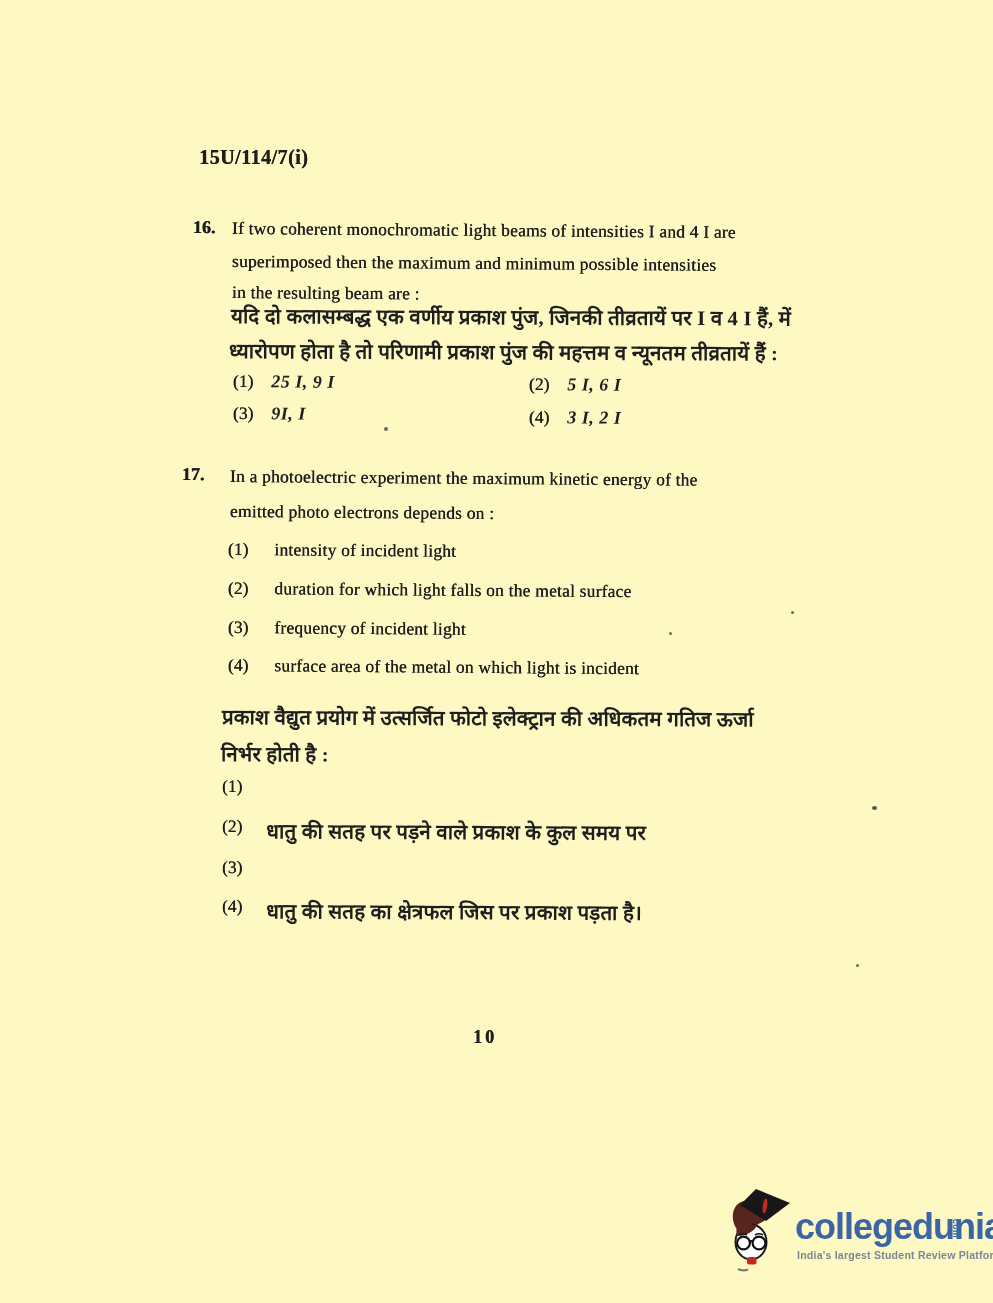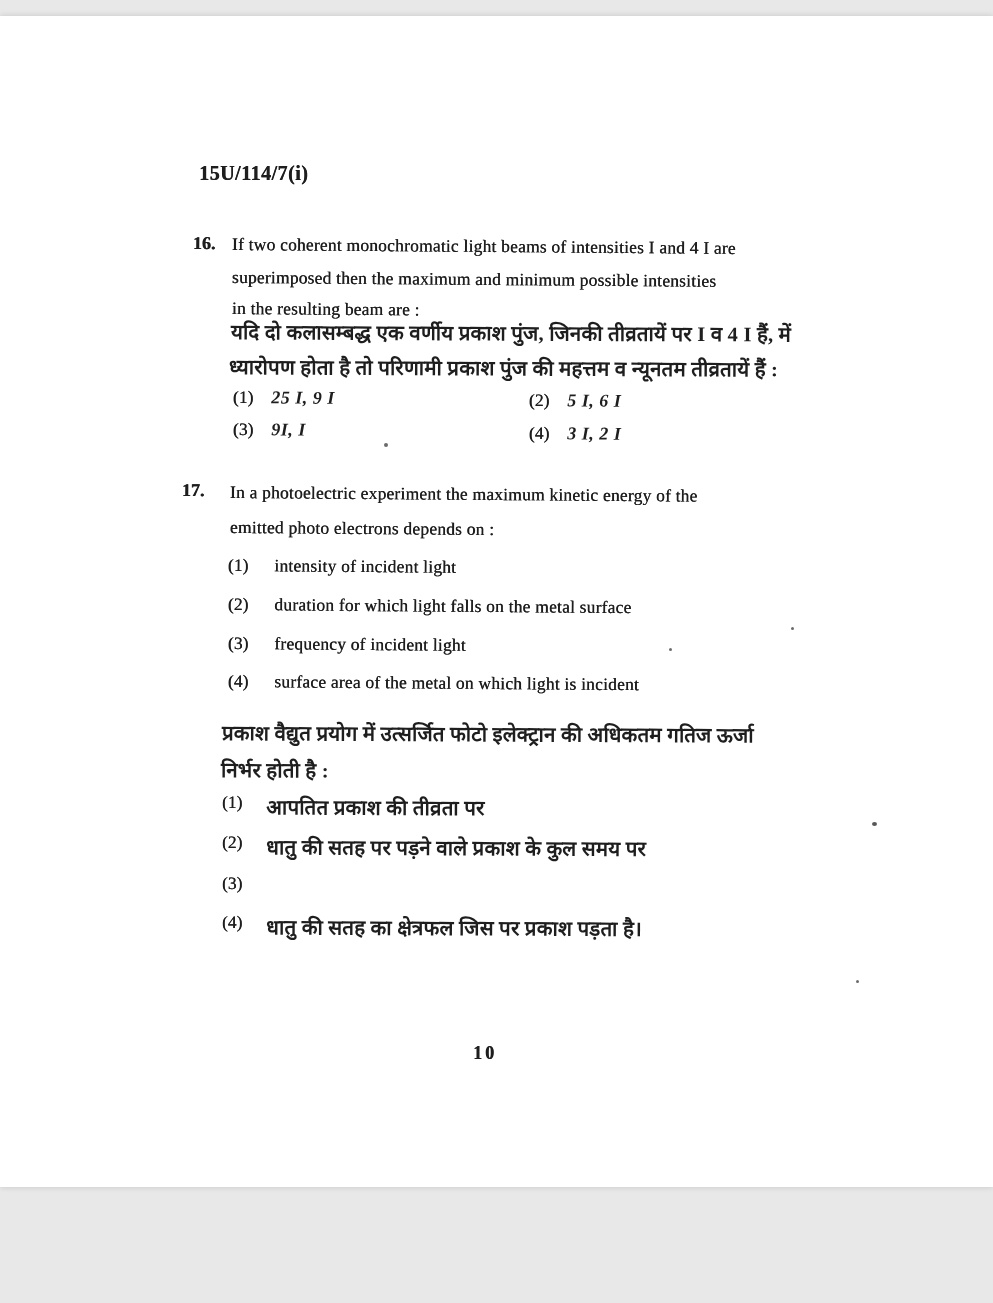--- a/index.html
+++ b/index.html
@@ -4,12 +4,12 @@
 <style>
   html,body { margin:0; padding:0; background:#e8e8e8; }
   .page {
-    position:relative; width:993px; height:1171px;
-    background:#ffffff;
+    position:relative; width:993px; height:1303px;
+    background:#fef9c3;
     overflow:hidden;
     font-family:"Liberation Serif", serif;
     color:#1e1e1e;
-    margin:16px auto;
+    margin:0 auto;
     box-shadow:0 0 6px rgba(0,0,0,.15);
   }
   .abs { position:absolute; white-space:nowrap; }

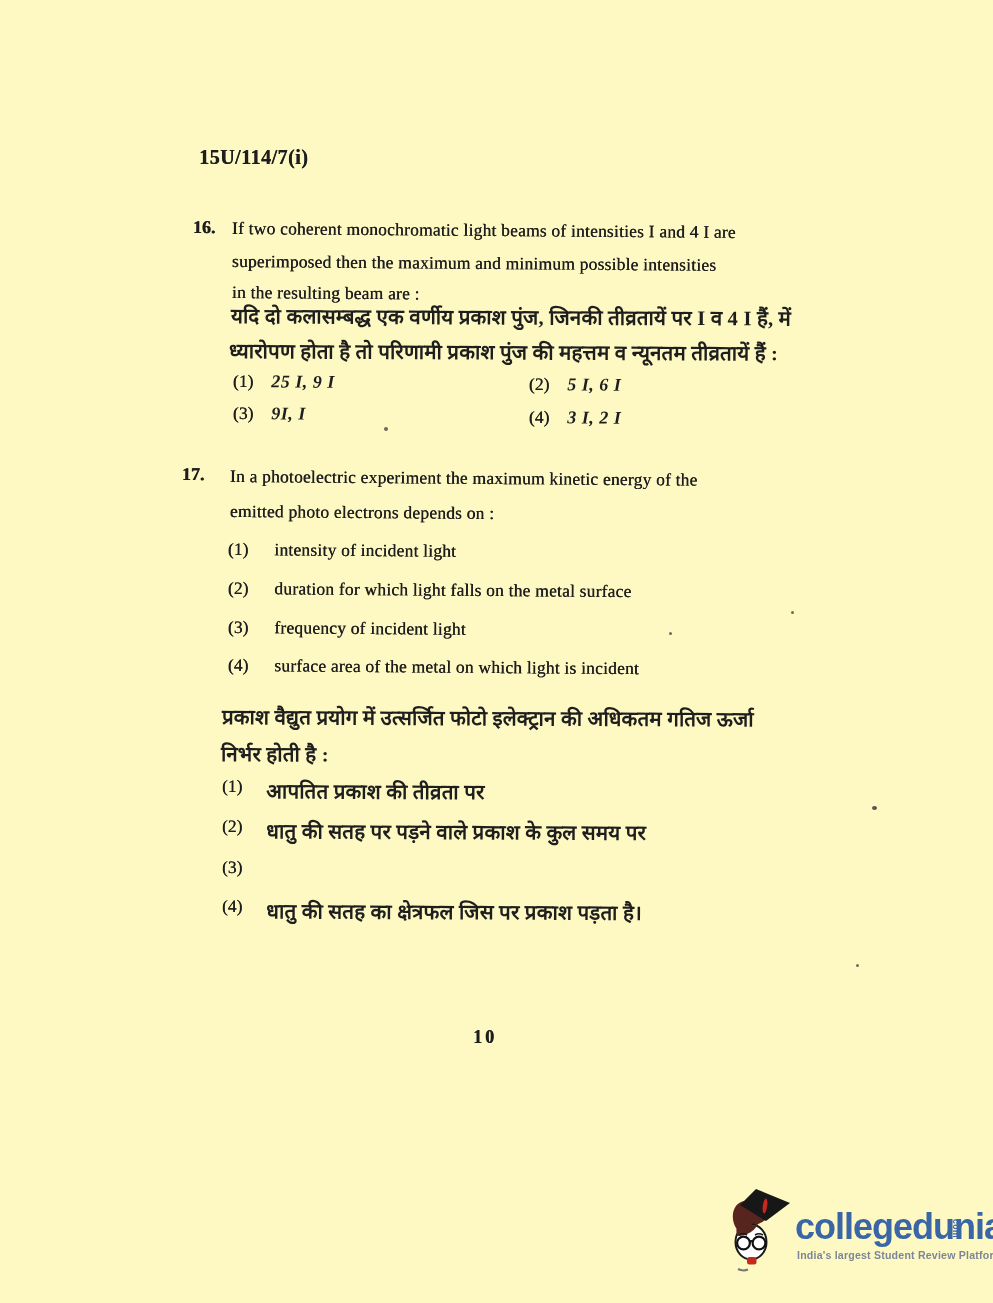--- a/index.html
+++ b/index.html
@@ -136,7 +136,6 @@
 
   <div class="abs opt-hi h171 skew2">
     <span class="lbl">(1)</span>
-    <span class="hi">आपतित प्रकाश की तीव्रता पर</span>
   </div>
   <div class="abs opt-hi h172 skew2">
     <span class="lbl">(2)</span>

